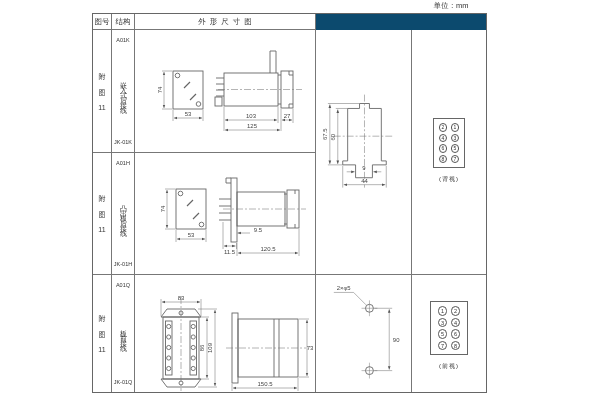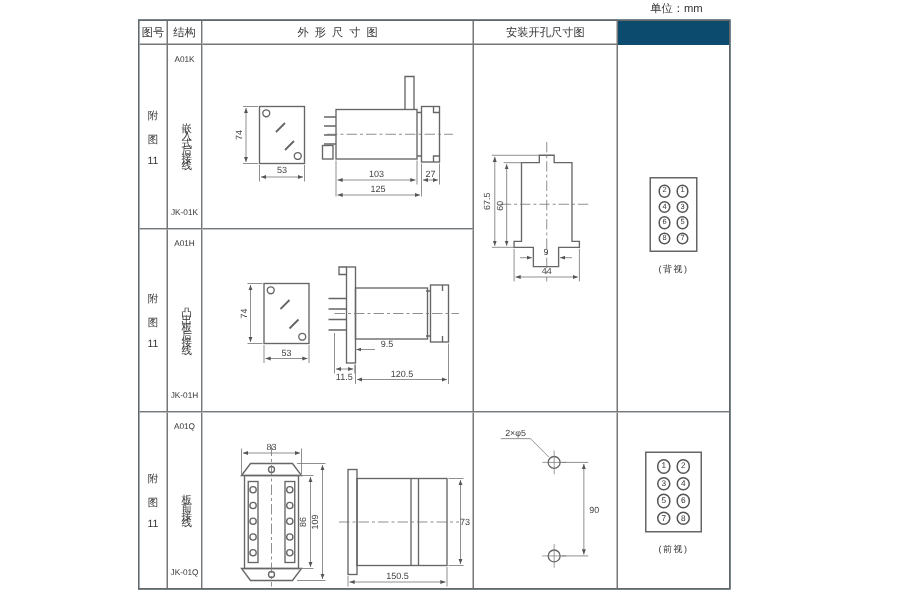--- a/index.html
+++ b/index.html
@@ -48,7 +48,6 @@
     <div class="cell gc1 gr1 hdr">图号</div>
     <div class="cell gc2 gr1 hdr">结构</div>
     <div class="cell gc3 gr1 hdr sp">外形尺寸图</div>
-    <div class="cell gc4 gr1 hdr">安装开孔尺寸图</div>
 
     <div class="cell gc1 gr2 figcell">
       <span>附</span>

